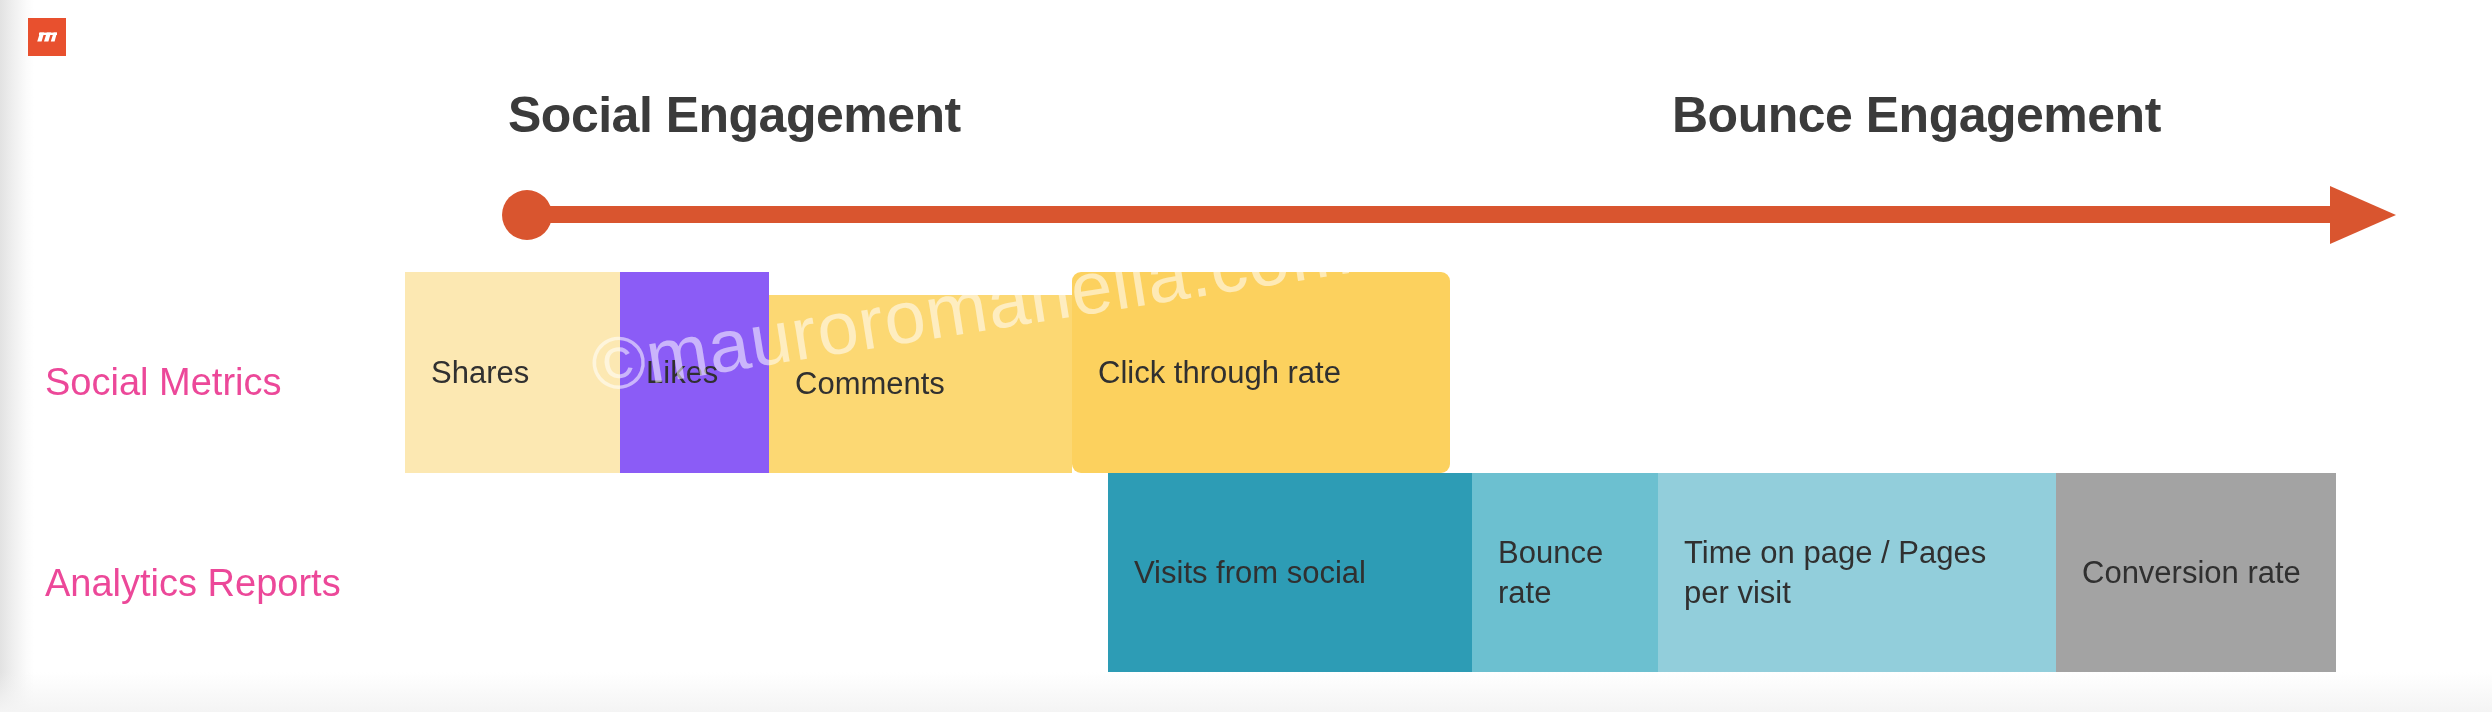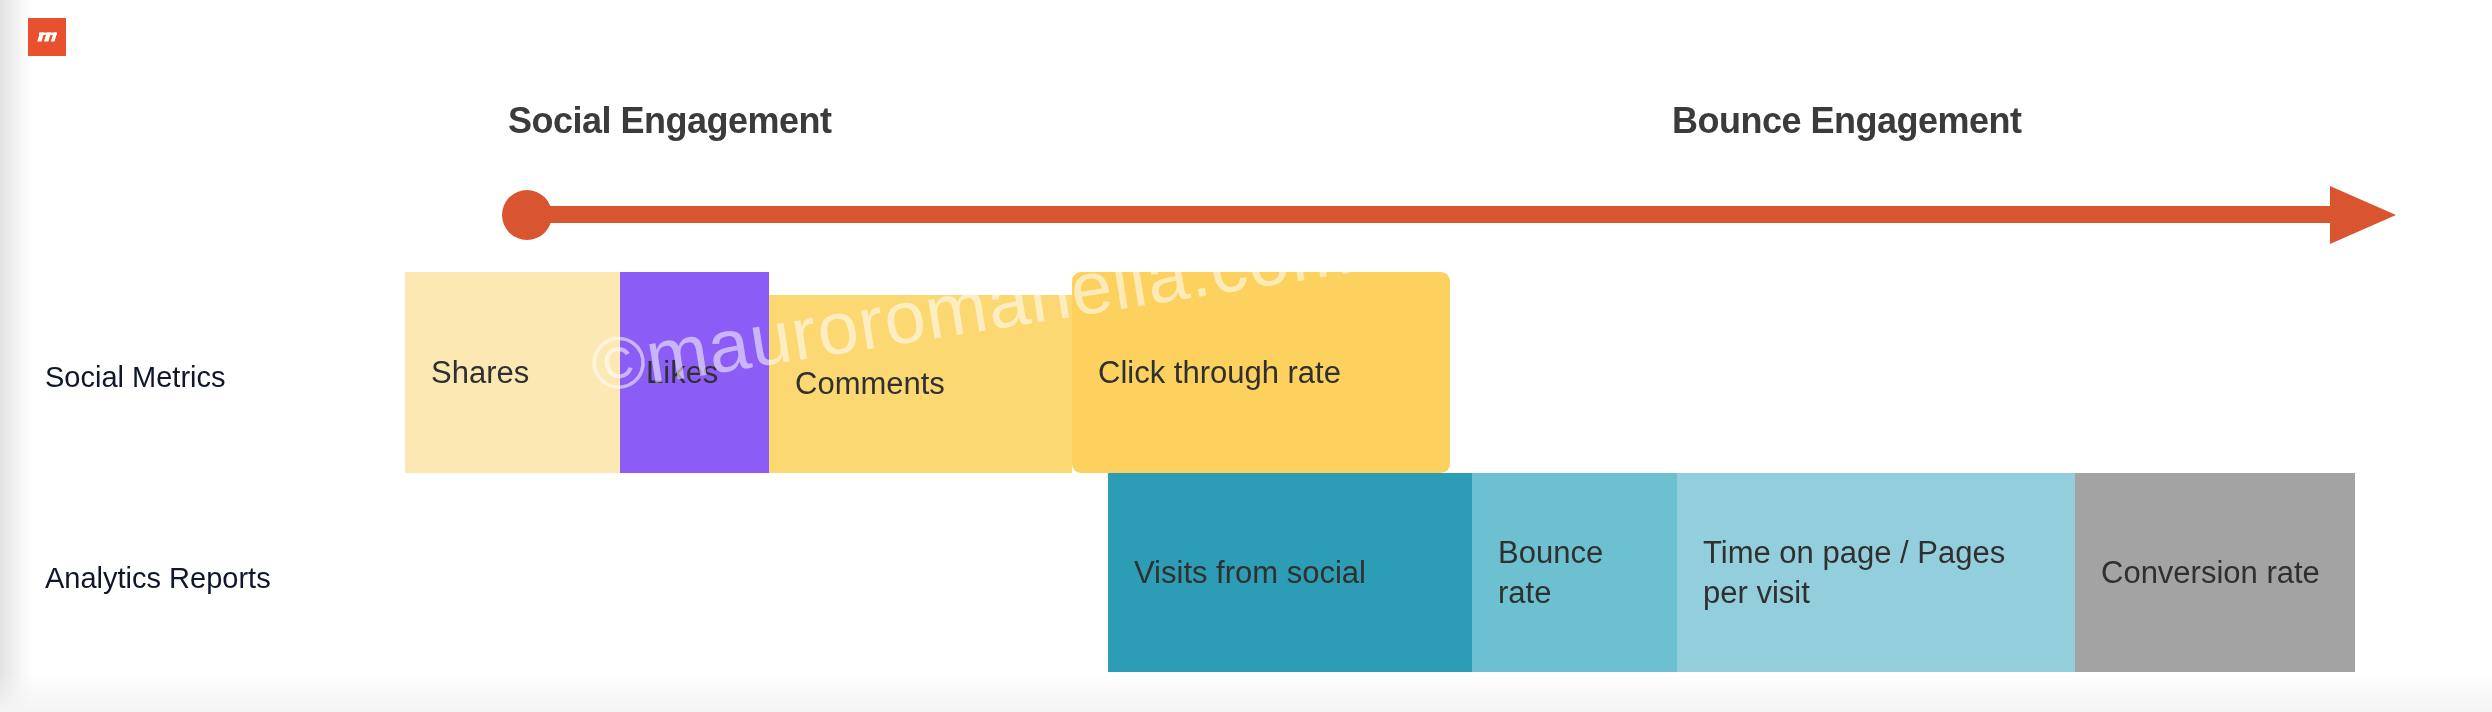--- a/index.html
+++ b/index.html
@@ -56,12 +56,11 @@
   
   .heading {
     position: absolute;
-    font-size: 36px;
+    font-size: 50px;
     font-weight: bold;
     color: #3b3b3b;
     letter-spacing: -0.5px;
     white-space: nowrap;
-    margin-top: 14px;
   }
   .heading.social  { left: 508px;  top: 86px; }
   .heading.website { left: 1672px; top: 86px; }

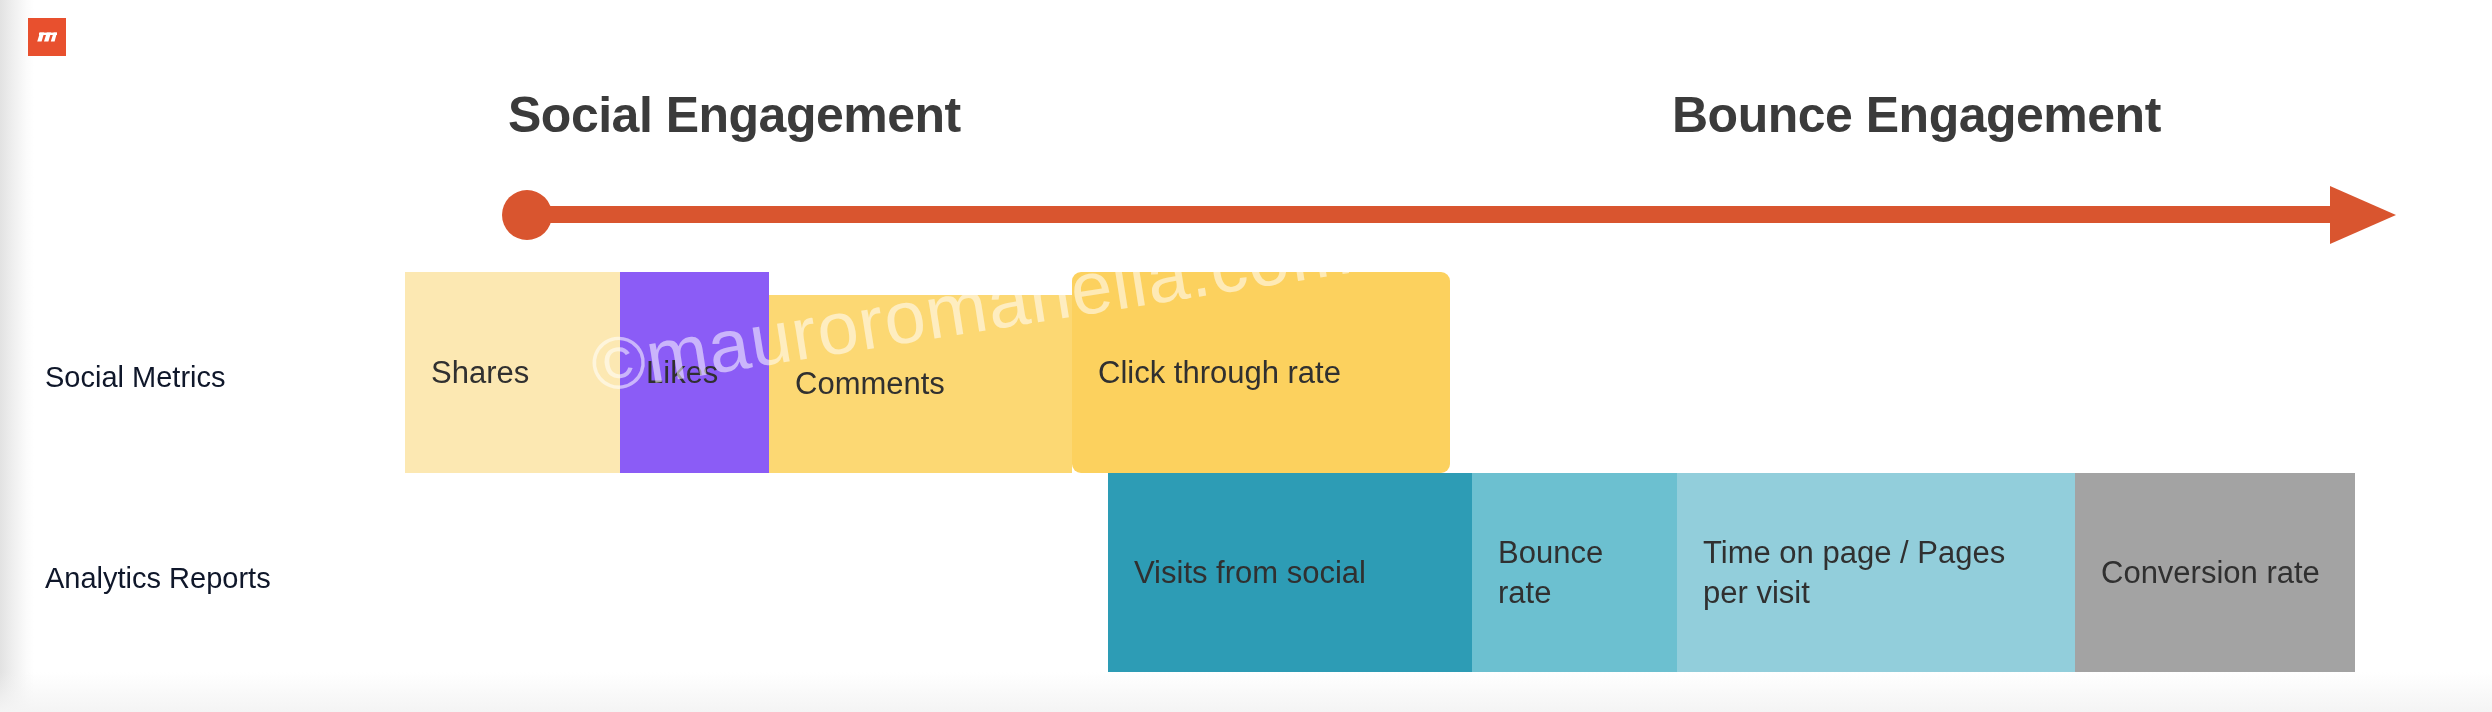--- a/index.html
+++ b/index.html
@@ -78,8 +78,8 @@
   
   .row-label {
     position: absolute;
-    font-size: 29px;
-    color: #0f172a;
+    font-size: 38px;
+    color: #ec4899;
     white-space: nowrap;
   }
   .row-label.social-metrics    { left: 45px; top: 361px; }

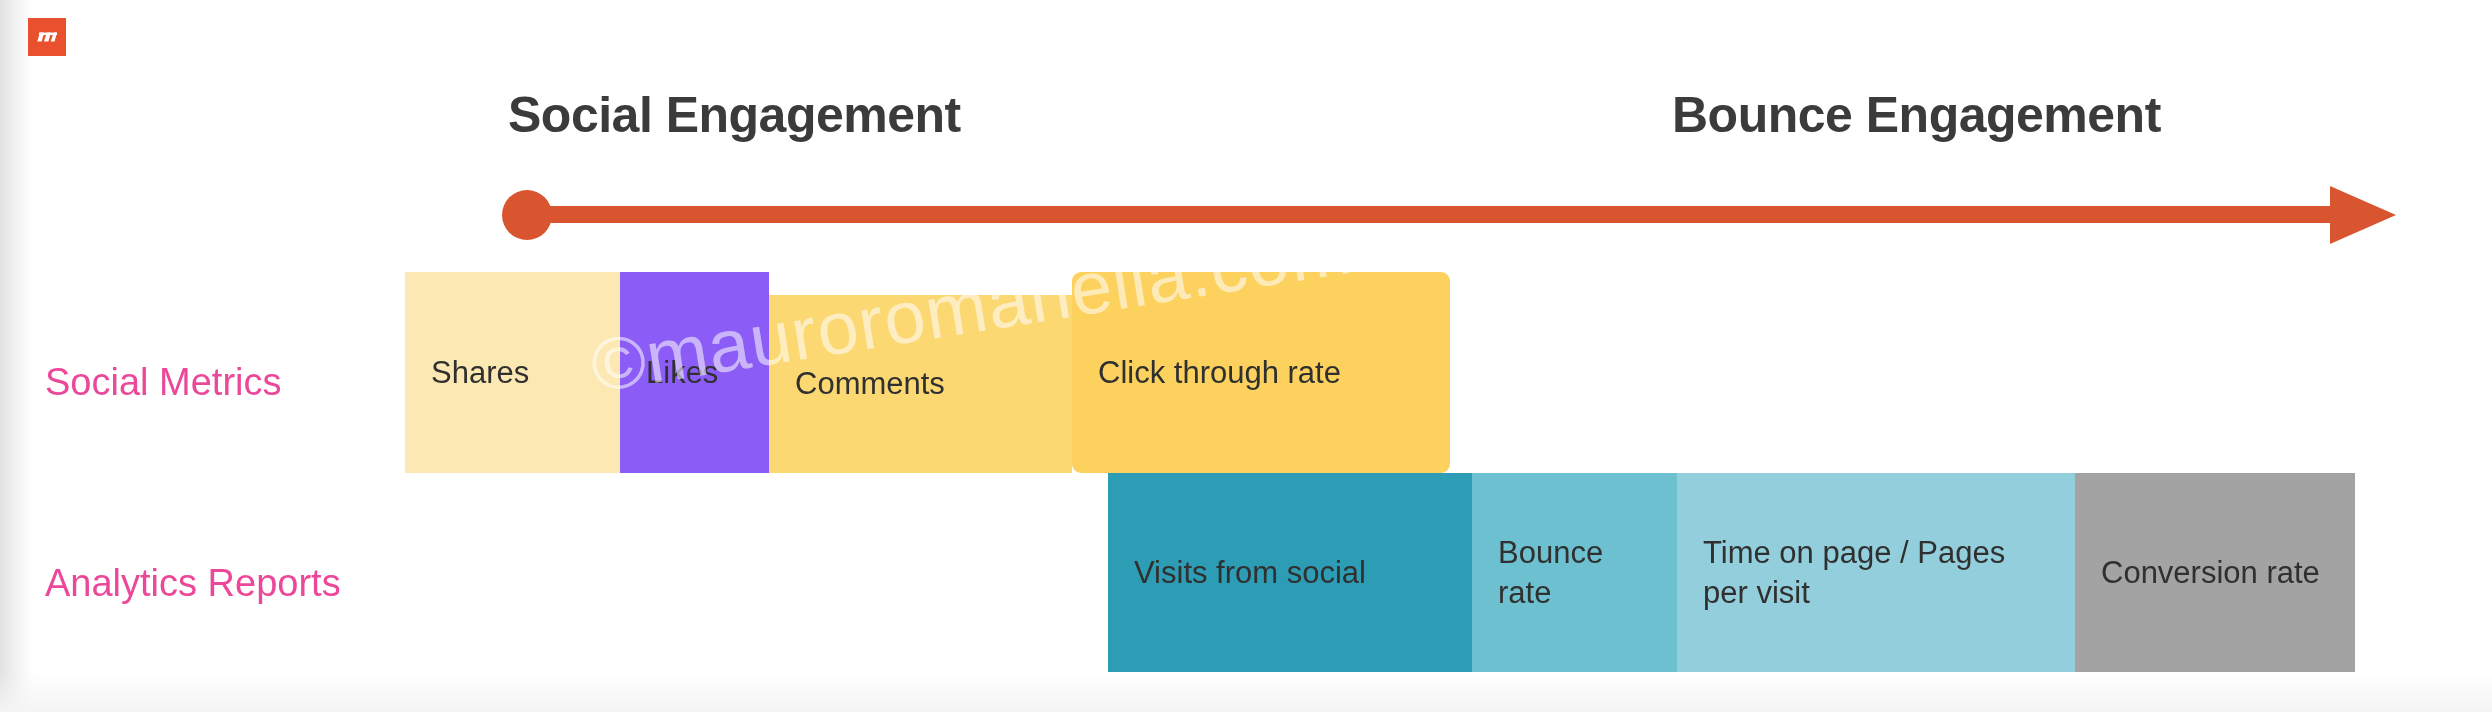--- a/index.html
+++ b/index.html
@@ -176,7 +176,7 @@
     <div class="cell" style="background: rgb(45, 156, 181); width: 364px;">
       <span class="cell-label">Visits from social</span>
     </div>
-    <div class="cell" style="background: rgb(108, 192, 208); width: 205px;">
+    <div class="cell" style="background: rgb(108, 192, 208); width: 186px;">
       <span class="cell-label">Bounce rate</span>
     </div>
     <div class="cell" style="background: rgb(146, 206, 219); width: 398px;">

